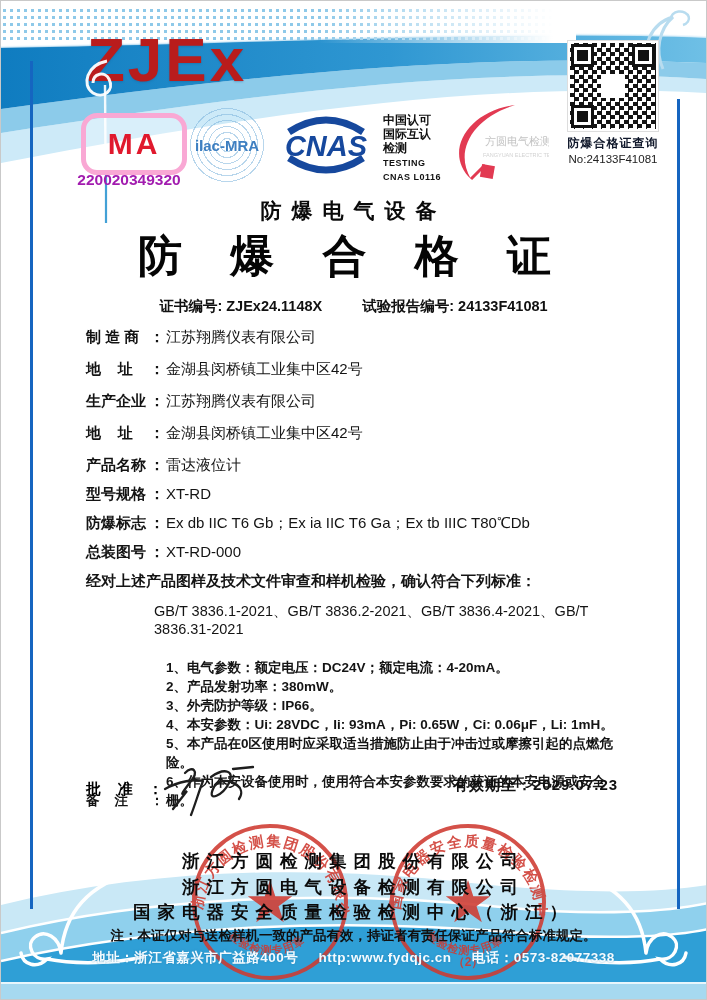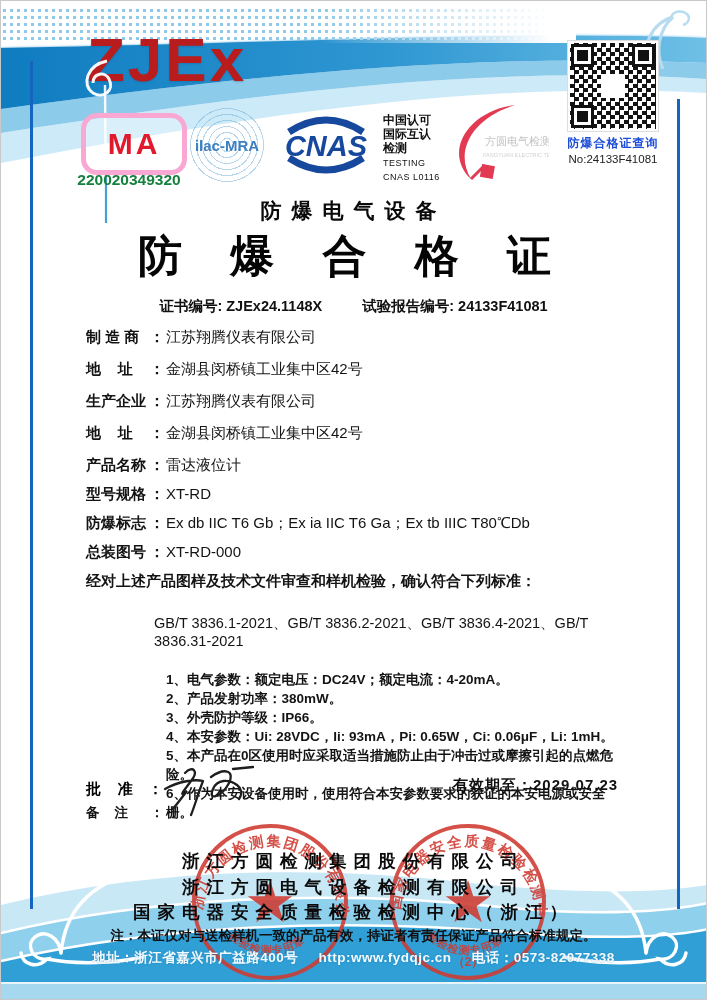--- a/index.html
+++ b/index.html
@@ -39,7 +39,7 @@
   .finder::after{content:"";position:absolute;inset:3px;background:#111;}
   .finder.tl{top:1px;left:1px;} .finder.tr{top:1px;right:1px;} .finder.bl{bottom:1px;left:1px;}
   .qr-center{position:absolute;top:31px;left:31px;width:24px;height:24px;background:#fff;}
-  .qr-caption{font-size:12px;font-weight:700;color:#1d4ed8;margin-top:4px;letter-spacing:1px;}
+  .qr-caption{font-size:12px;font-weight:700;color:#0f172a;margin-top:4px;letter-spacing:1px;}
   .qr-number{font-size:11.5px;color:#222;margin-top:1px;}
 
   

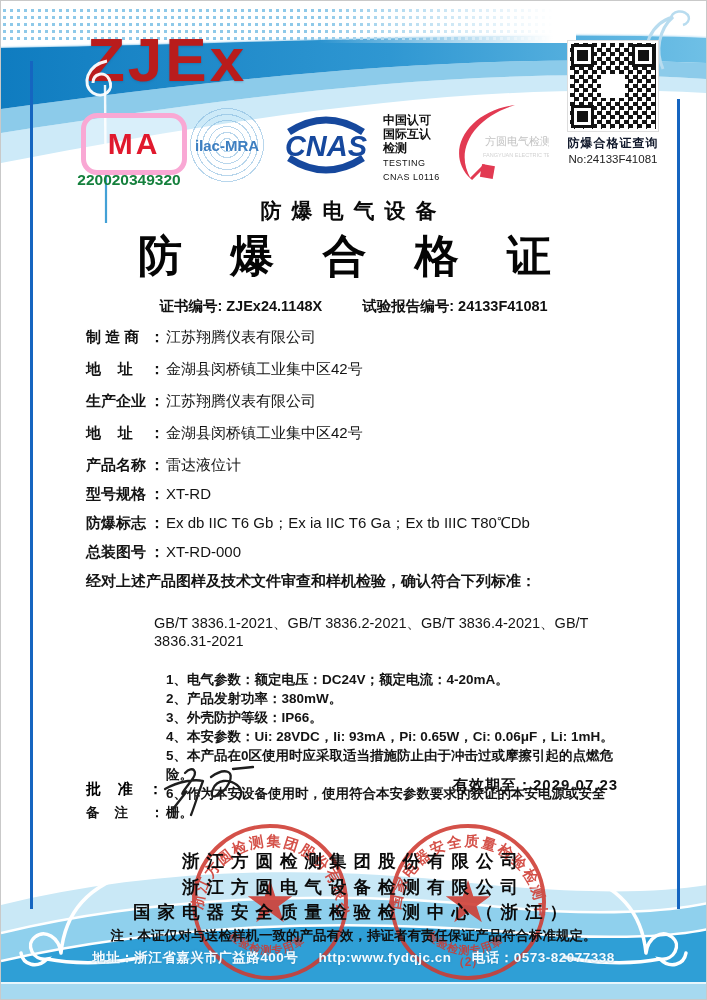--- a/index.html
+++ b/index.html
@@ -29,7 +29,7 @@
   .cnas-wrap{position:absolute;top:112px;left:274px;z-index:5;}
   .cnas-side{position:absolute;top:112px;left:382px;z-index:5;width:80px;color:#111;}
   .cnas-side .zh{font-size:12px;font-weight:700;line-height:14px;}
-  .cnas-side .en{font-size:9px;font-weight:400;line-height:11px;margin-top:3px;letter-spacing:.5px;}
+  .cnas-side .en{font-size:9px;font-weight:700;line-height:11px;margin-top:3px;letter-spacing:.5px;}
   .fy-logo{position:absolute;top:98px;left:428px;z-index:5;}
   .qr-block{position:absolute;top:40px;left:564px;width:96px;z-index:5;text-align:center;}
   .qr{position:relative;width:86px;height:86px;margin:0 auto;

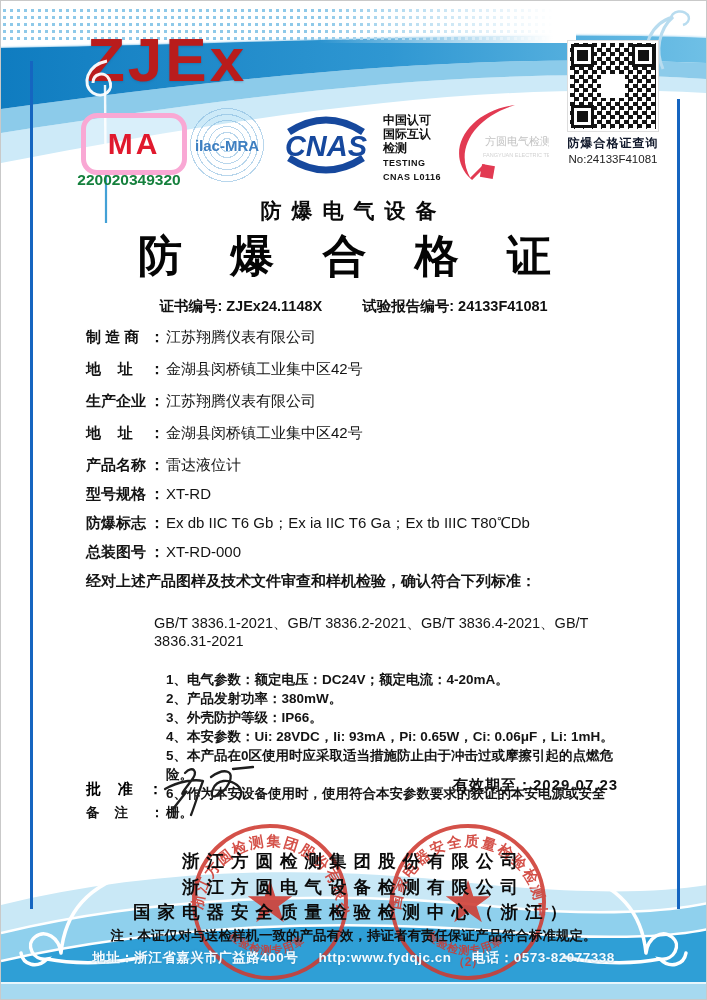--- a/index.html
+++ b/index.html
@@ -20,7 +20,7 @@
   .cma{position:absolute;top:112px;left:80px;width:96px;height:52px;border:5px solid #f9a8d4;border-radius:16px;
        display:flex;align-items:center;justify-content:center;z-index:5;background:rgba(255,255,255,.25);}
   .cma span{color:#e0192d;font-size:30px;font-weight:800;letter-spacing:3px;line-height:1;}
-  .cma-number{position:absolute;top:170px;left:66px;width:124px;text-align:center;color:#15803d;
+  .cma-number{position:absolute;top:170px;left:66px;width:124px;text-align:center;color:#a21caf;
               font-size:15.5px;font-weight:700;z-index:5;}
   .ilac{position:absolute;top:106px;left:188px;width:76px;height:76px;border-radius:50%;z-index:5;
         background:repeating-radial-gradient(circle at 50% 50%,rgba(125,180,220,.55) 0 1px,transparent 1px 6px);

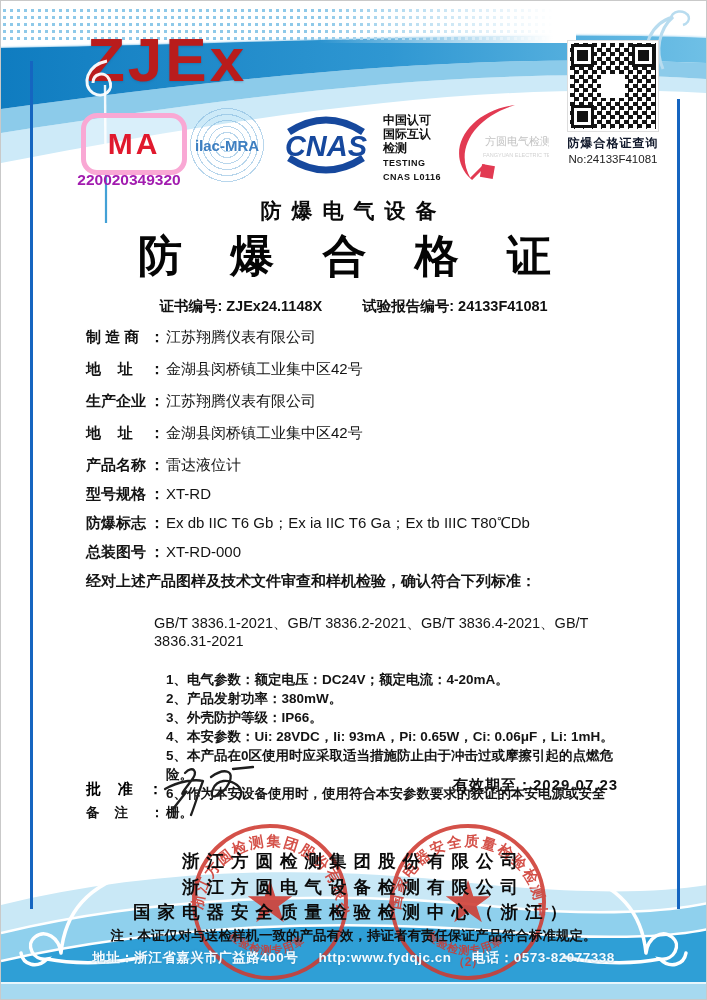--- a/index.html
+++ b/index.html
@@ -58,7 +58,7 @@
   .f-colon{width:18px;text-align:center;font-weight:600;}
   .f-value{flex:1;font-weight:500;}
   .statement{font-size:15px;line-height:18px;margin:10px 0 0 0;font-weight:600;}
-  .standards{font-size:14.5px;line-height:18px;margin:24px 0 0 68px;font-weight:500;}
+  .standards{font-size:14.5px;line-height:18px;margin:12px 0 0 68px;font-weight:500;}
   .remarks{display:flex;font-size:13.5px;line-height:19px;margin-top:20px;align-items:flex-end;}
   .remarks .f-label{font-weight:600;}
   .remark-items{flex:1;font-weight:700;}

